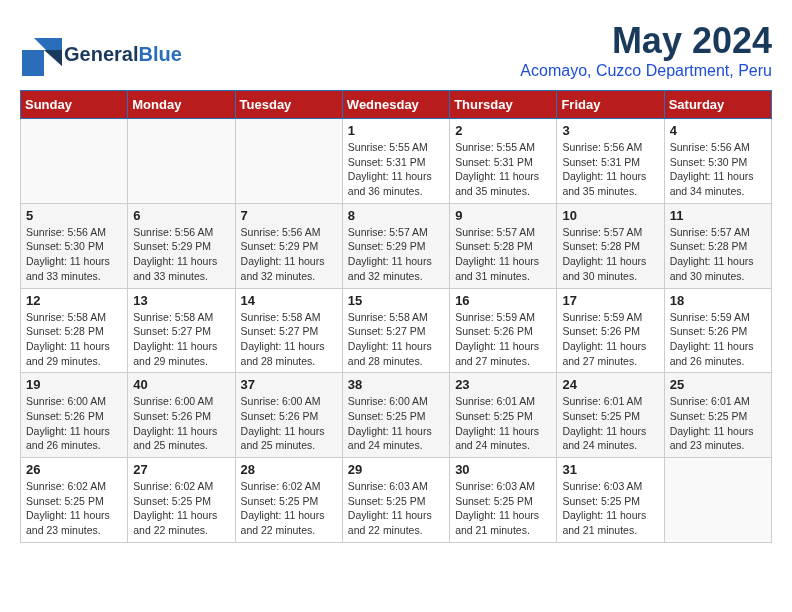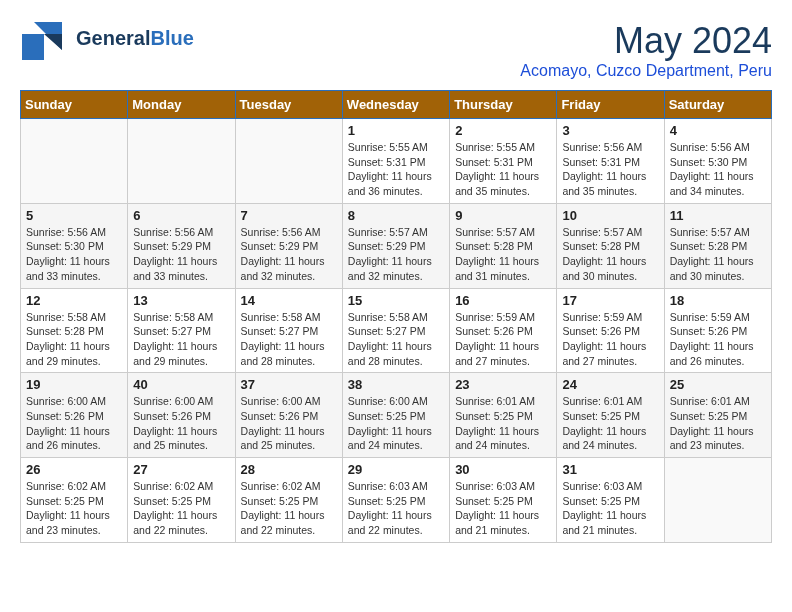--- a/index.html
+++ b/index.html
@@ -69,7 +69,8 @@
     .logo-wrapper {
       display: flex;
       align-items: center;
-      gap: 20px;
+      gap: 8px;
+      margin-top: 16px;
     }
     .logo-icon {
       position: relative;

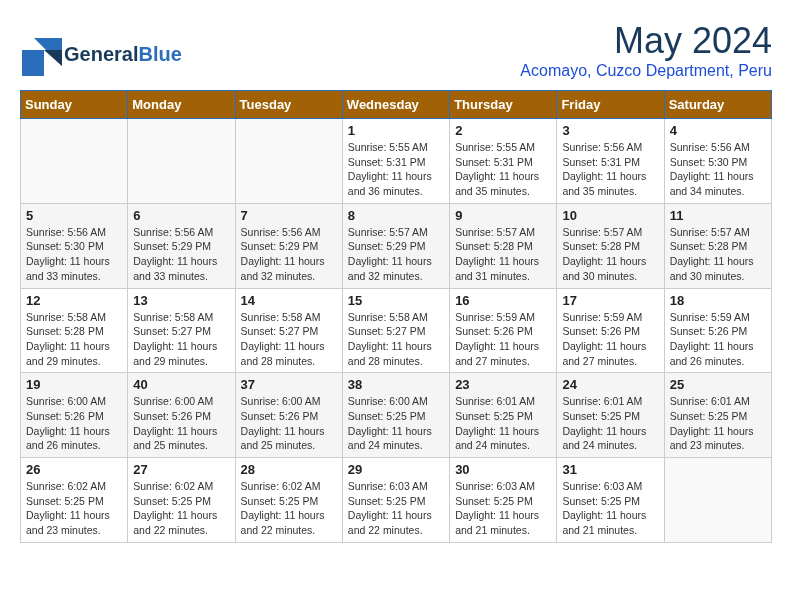--- a/index.html
+++ b/index.html
@@ -21,7 +21,7 @@
     }
     .main-title {
       font-size: 36px;
-      font-weight: normal;
+      font-weight: bold;
       color: #1a3a5c;
     }
     .subtitle {

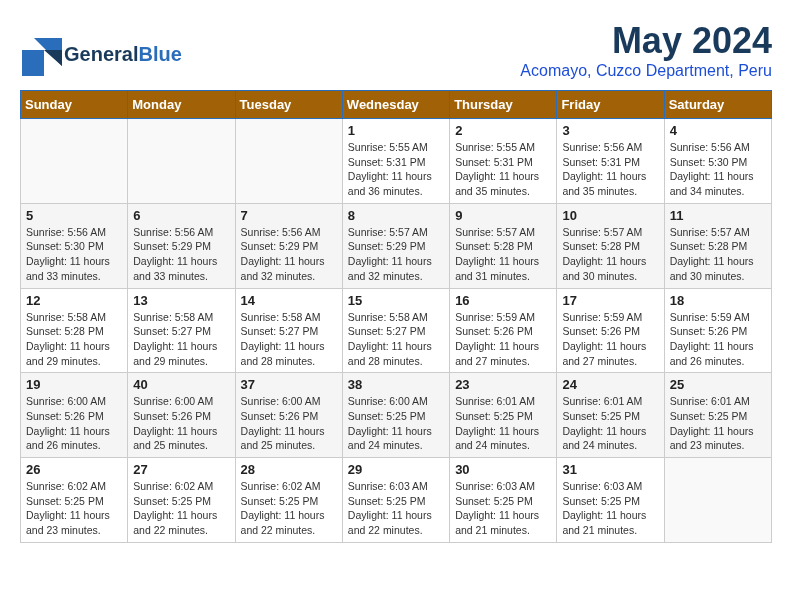--- a/index.html
+++ b/index.html
@@ -34,7 +34,7 @@
       font-size: 11px;
     }
     thead tr th {
-      background: #a16207;
+      background: #b91c1c;
       color: #fff;
       padding: 6px 4px;
       text-align: left;

